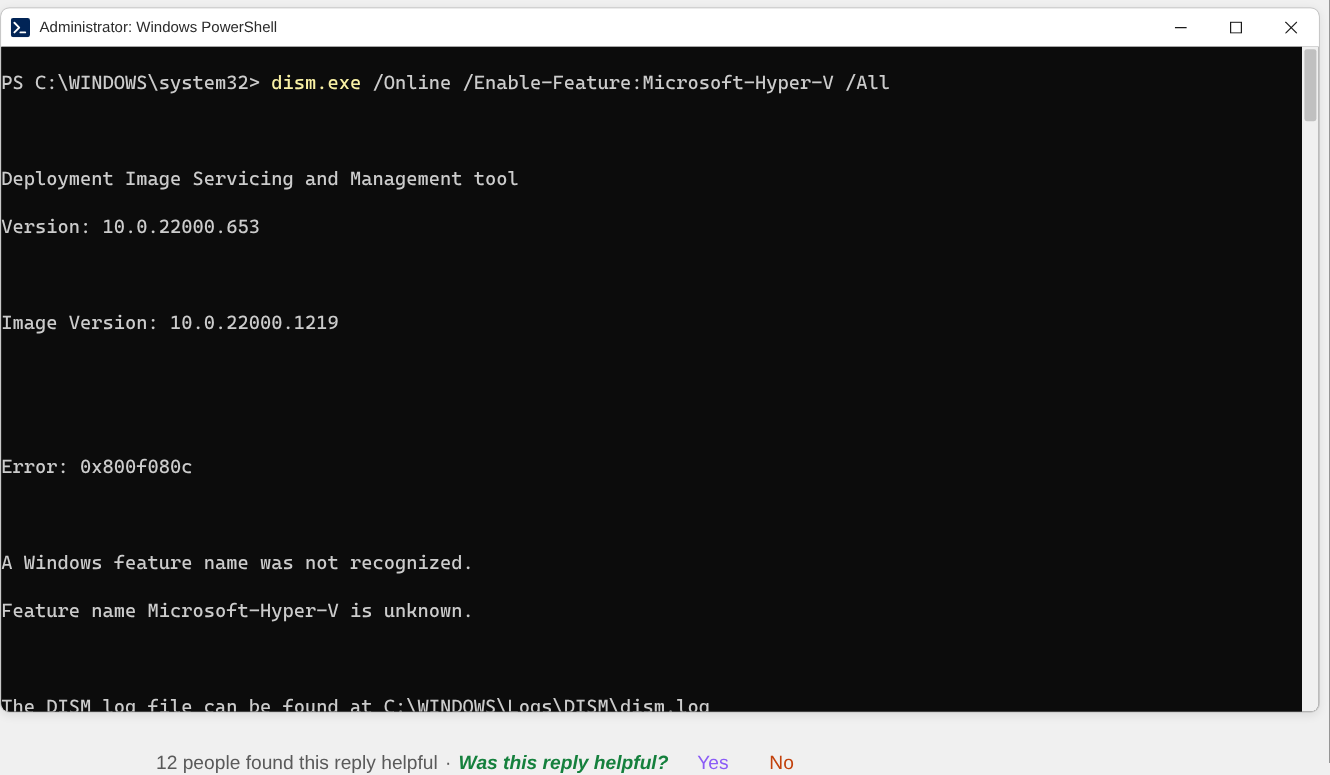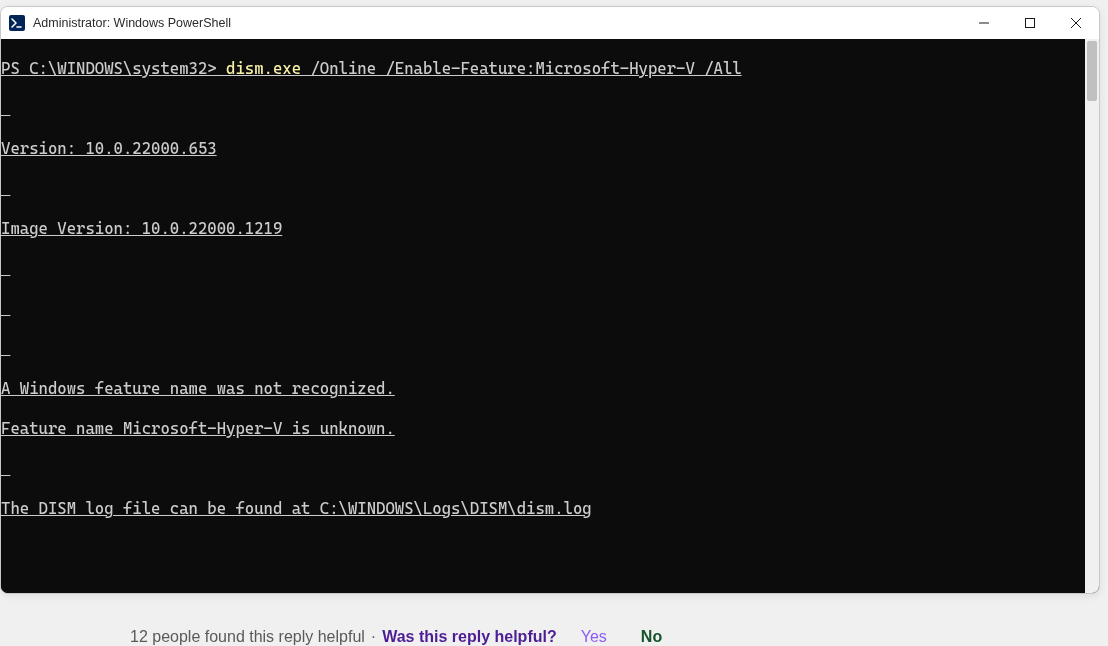--- a/index.html
+++ b/index.html
@@ -75,7 +75,7 @@
       white-space: pre;
       overflow: hidden;
     }
-    .term-line { white-space: pre; text-decoration: underline; }
+    .term-line { white-space: pre; }
     .prompt { color: #cccccc; }
     .cmd-yellow { color: #f9f1a5; }
     .scrollbar {

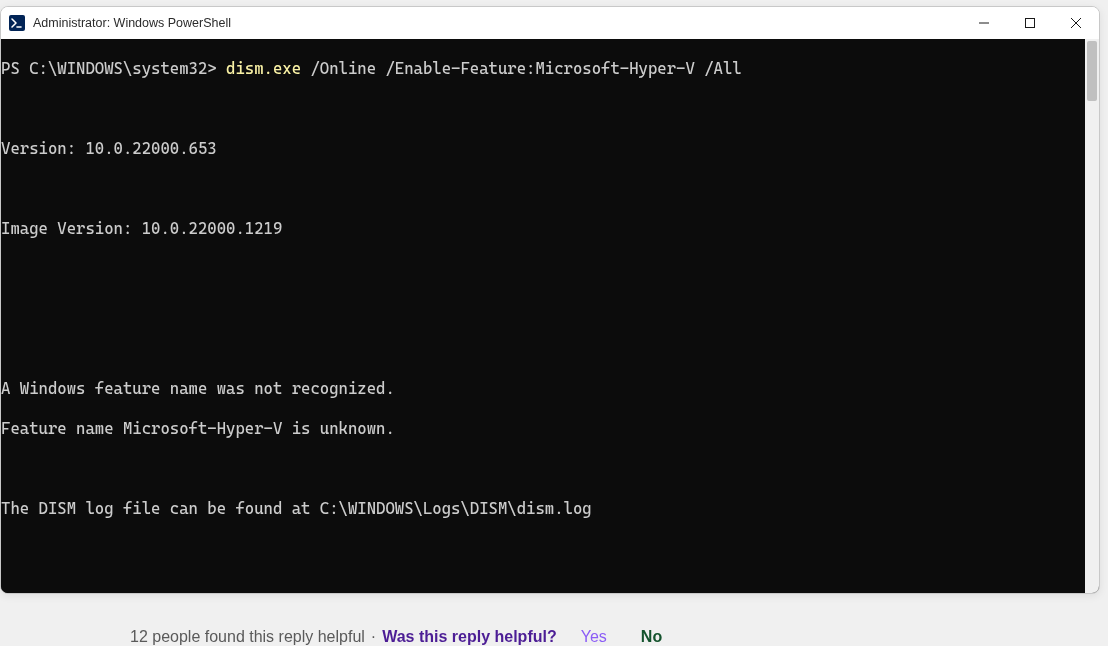--- a/index.html
+++ b/index.html
@@ -153,6 +153,7 @@
     <div class="terminal">
 <div class="term-line"><span class="prompt">PS C:\WINDOWS\system32&gt; </span><span class="cmd-yellow">dism.exe</span><span> /Online /Enable-Feature:Microsoft-Hyper-V /All</span></div>
 <div class="term-line">&nbsp;</div>
+<div class="term-line">Deployment Image Servicing and Management tool</div>
 <div class="term-line">Version: 10.0.22000.653</div>
 <div class="term-line">&nbsp;</div>
 <div class="term-line">Image Version: 10.0.22000.1219</div>

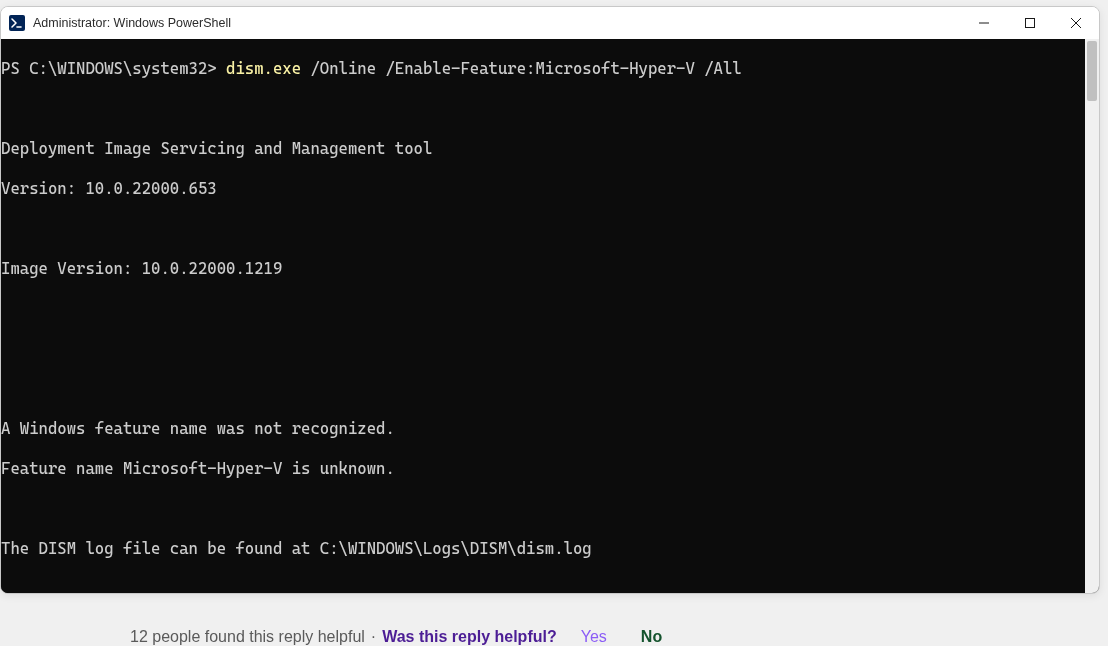--- a/index.html
+++ b/index.html
@@ -159,6 +159,7 @@
 <div class="term-line">Image Version: 10.0.22000.1219</div>
 <div class="term-line">&nbsp;</div>
 <div class="term-line">&nbsp;</div>
+<div class="term-line">Error: 0x800f080c</div>
 <div class="term-line">&nbsp;</div>
 <div class="term-line">A Windows feature name was not recognized.</div>
 <div class="term-line">Feature name Microsoft-Hyper-V is unknown.</div>

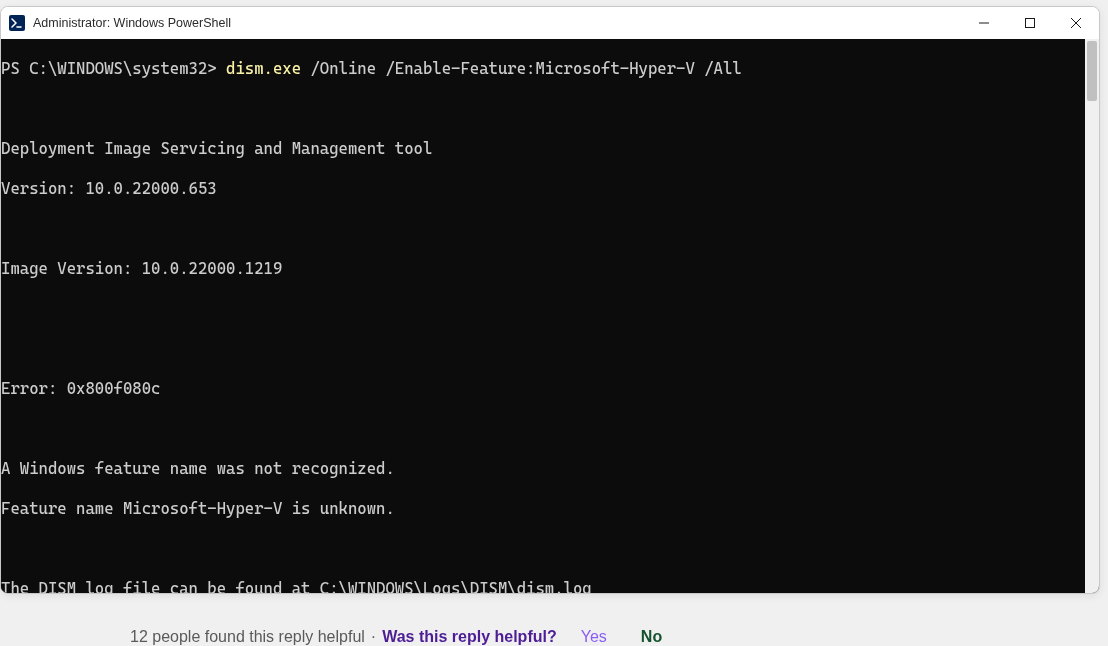--- a/index.html
+++ b/index.html
@@ -103,7 +103,7 @@
       align-items: flex-start;
       gap: 6px;
     }
-    .behind-text .bold { font-weight: 600; color: #4c1d95; }
+    .behind-text .bold { font-weight: 600; color: #15803d; font-style: italic; }
     .behind-text .grey { color: #5a5a5a; }
     .behind-text .link-yes { color: #8b5cf6; font-weight: 400; margin-left: 18px; }
     .behind-text .link-no { color: #14532d; font-weight: 700; margin-left: 28px; }

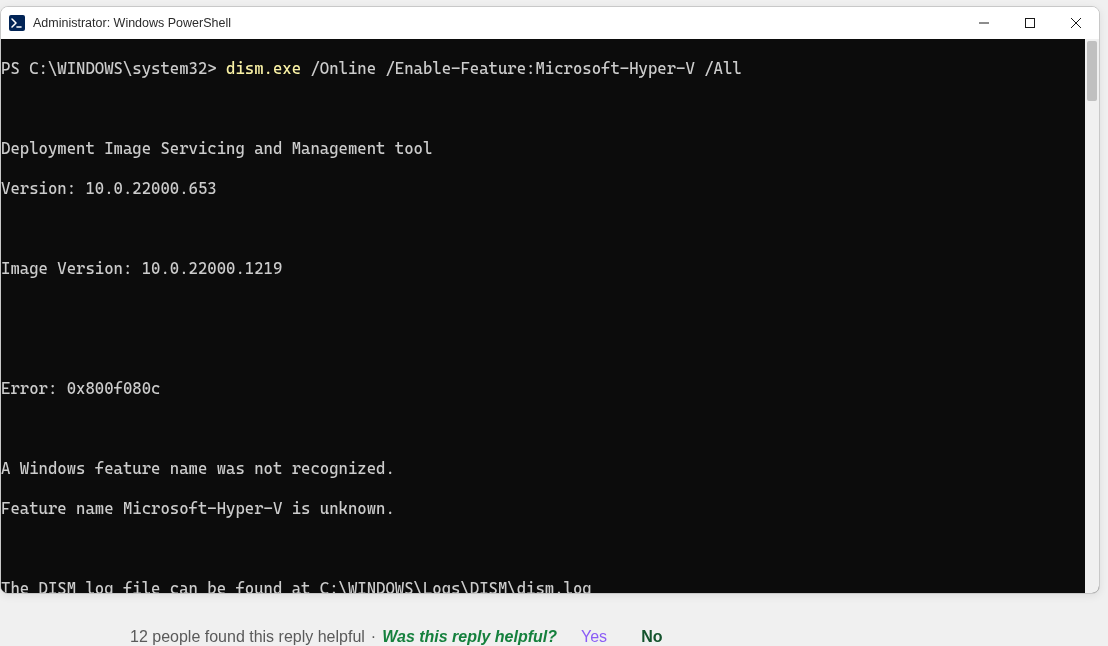--- a/index.html
+++ b/index.html
@@ -106,7 +106,7 @@
     .behind-text .bold { font-weight: 600; color: #15803d; font-style: italic; }
     .behind-text .grey { color: #5a5a5a; }
     .behind-text .link-yes { color: #8b5cf6; font-weight: 400; margin-left: 18px; }
-    .behind-text .link-no { color: #14532d; font-weight: 700; margin-left: 28px; }
+    .behind-text .link-no { color: #c2410c; font-weight: 400; margin-left: 28px; }
   </style>
 </head>
 <body>

